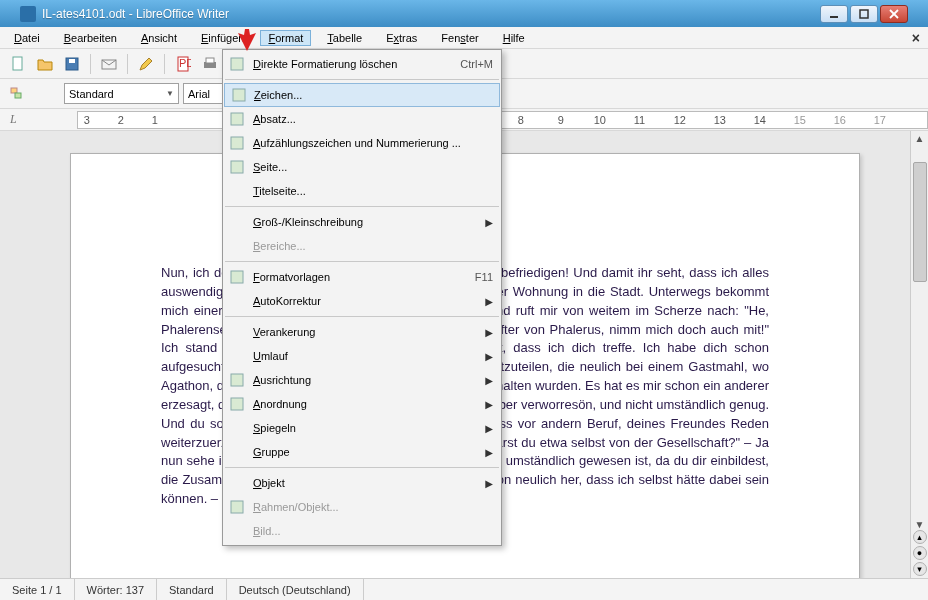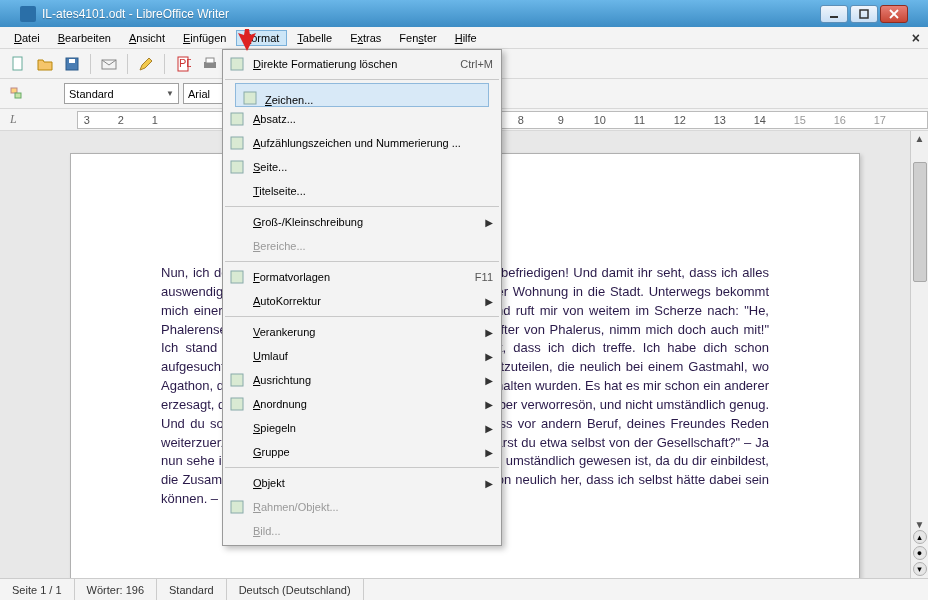--- a/index.html
+++ b/index.html
@@ -15,7 +15,7 @@
 .win-close { background: linear-gradient(#e77f75,#c74634); border:1px solid #8e2c21; color:#fff;}
 .win-min svg, .win-max svg, .win-close svg { width:10px; height:10px; }
 
-.menubar { height: 22px; background: #f4f4f4; display: flex; align-items: center; padding: 0 6px; gap: 2px; border-bottom: 1px solid #d8d8d8; position: relative;}
+.menubar { height: 22px; background: #f4f4f4; display: flex; align-items: center; padding: 0 6px; gap: 8px; border-bottom: 1px solid #d8d8d8; position: relative;}
 .menu-item { padding: 2px 8px; cursor: default; }
 .menu-item u { text-decoration: underline; }
 .menu-item.highlight { background: #cde6f7; border: 1px solid #7bb1da; padding: 1px 7px; }

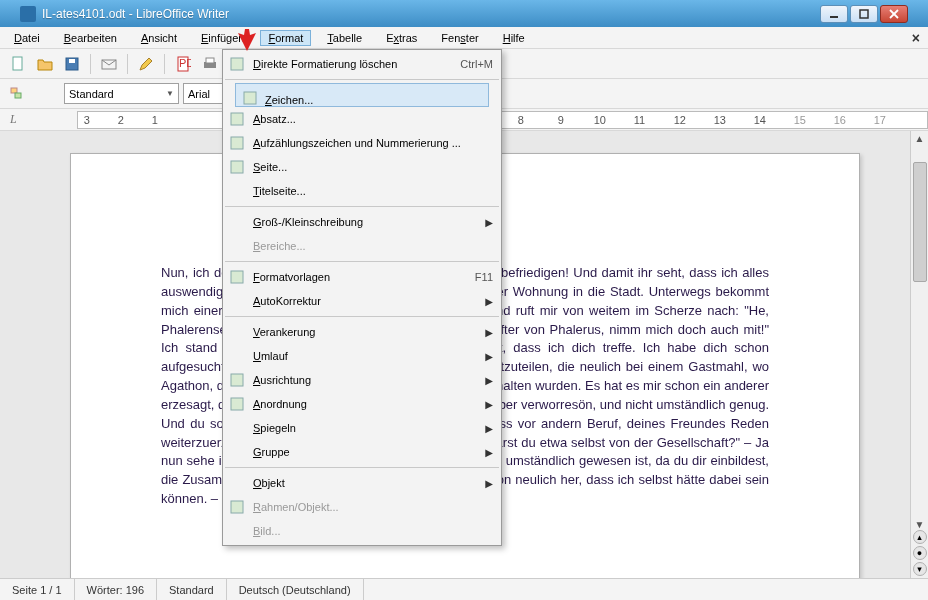--- a/index.html
+++ b/index.html
@@ -56,7 +56,7 @@
 .dd-row .lbl { flex: 1; }
 .dd-row .shortcut { color: #555; font-size: 11px; }
 .dd-row .sub-arrow { font-size: 10px; color: #333; }
-.dd-row.highlight { background: #d8e9f7; border: 1px solid #8fb9dc; padding-left: 29px; margin: 0 12px; align-items: flex-end; }
+.dd-row.highlight { background: #d8e9f7; border: 1px solid #8fb9dc; padding-left: 29px; margin: 0 1px; }
 .dd-row.disabled { color: #999; }
 .dd-sep { height: 1px; background: #c8c8c8; margin: 3px 2px; }
 

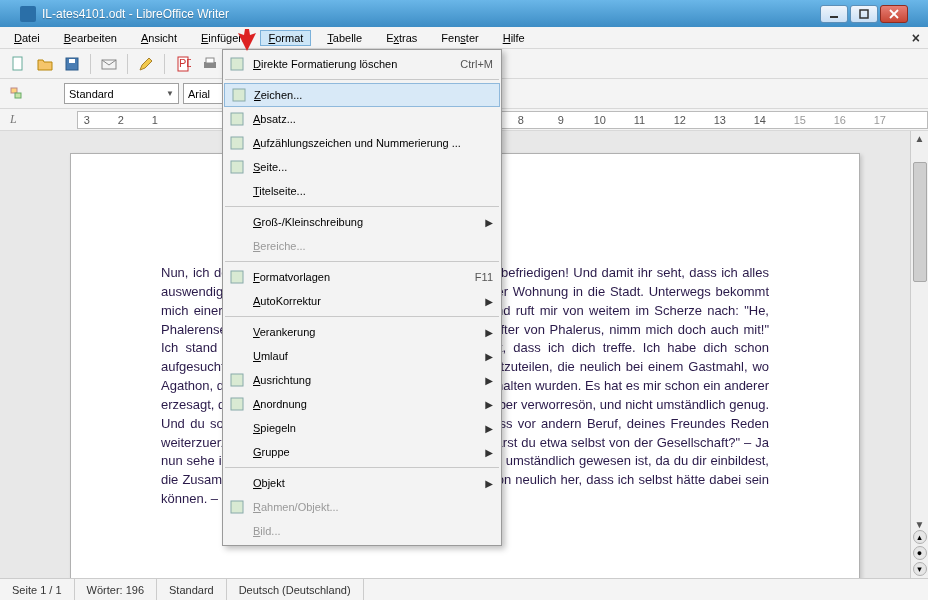--- a/index.html
+++ b/index.html
@@ -329,7 +329,7 @@
 
 <div class="statusbar">
   <div class="status-cell">Seite 1 / 1</div>
-  <div class="status-cell">Wörter: 196</div>
+  <div class="status-cell">Wörter: 137</div>
   <div class="status-cell">Standard</div>
   <div class="status-cell">Deutsch (Deutschland)</div>
   <div class="status-cell wide"></div>

